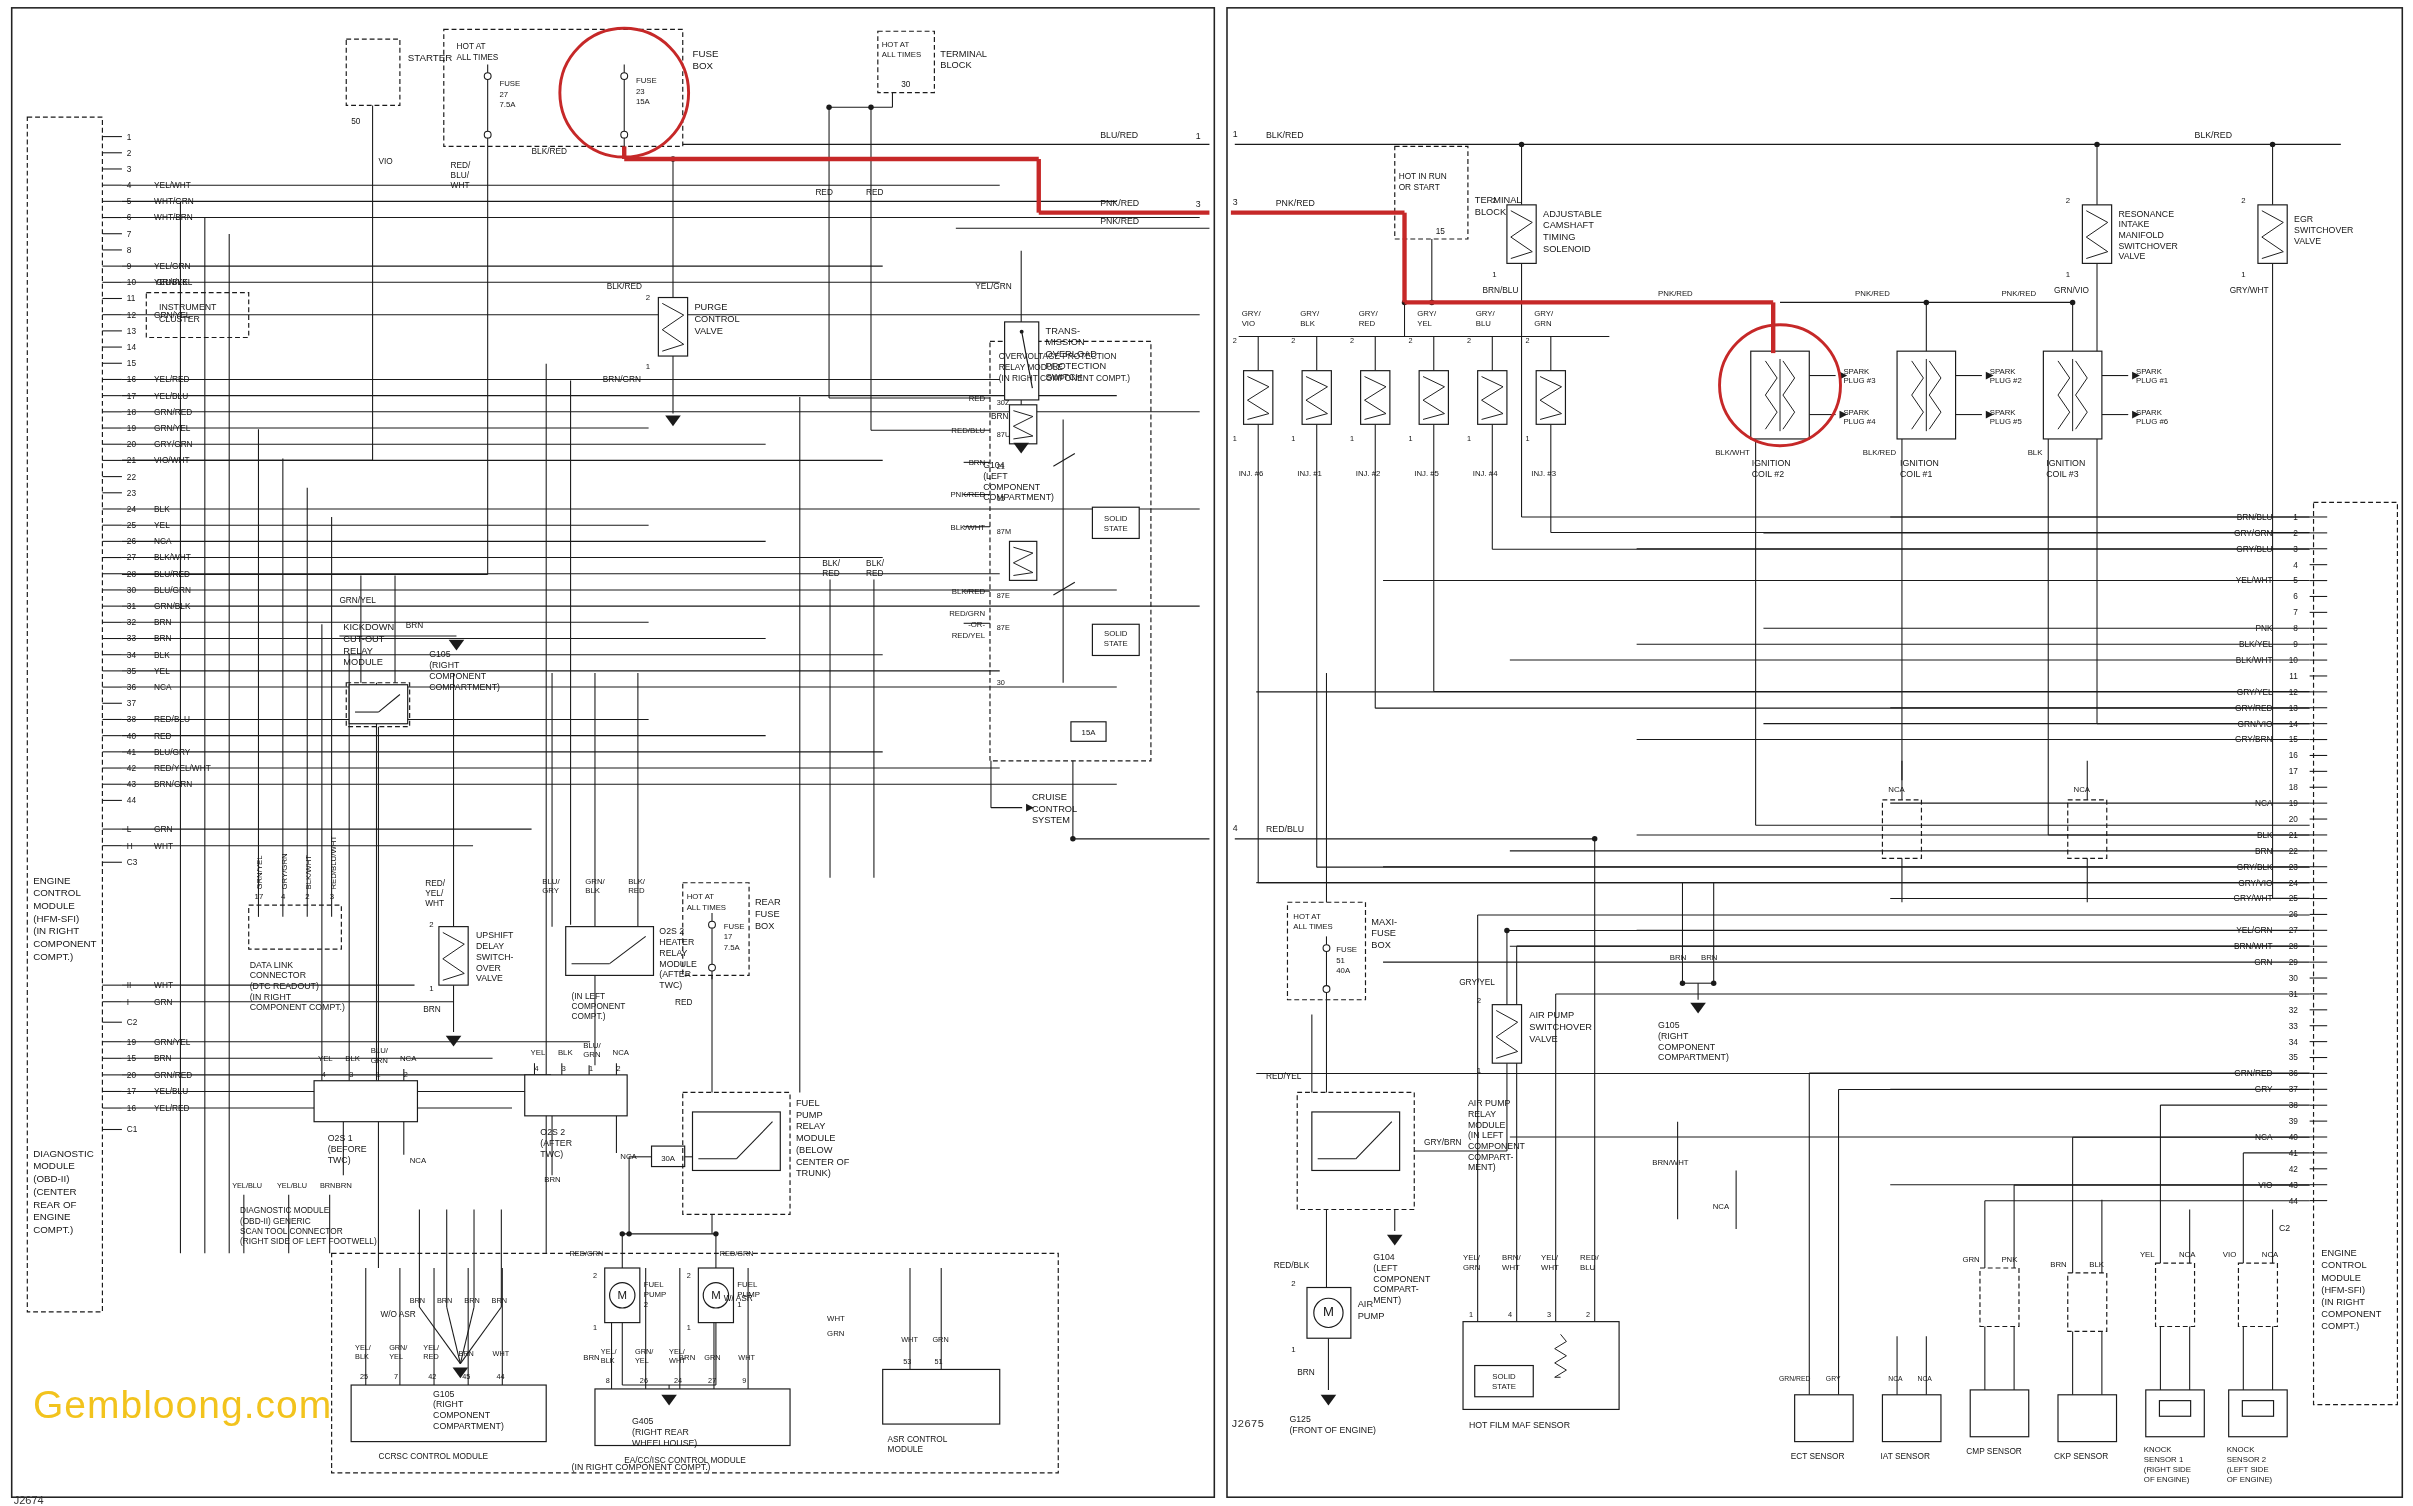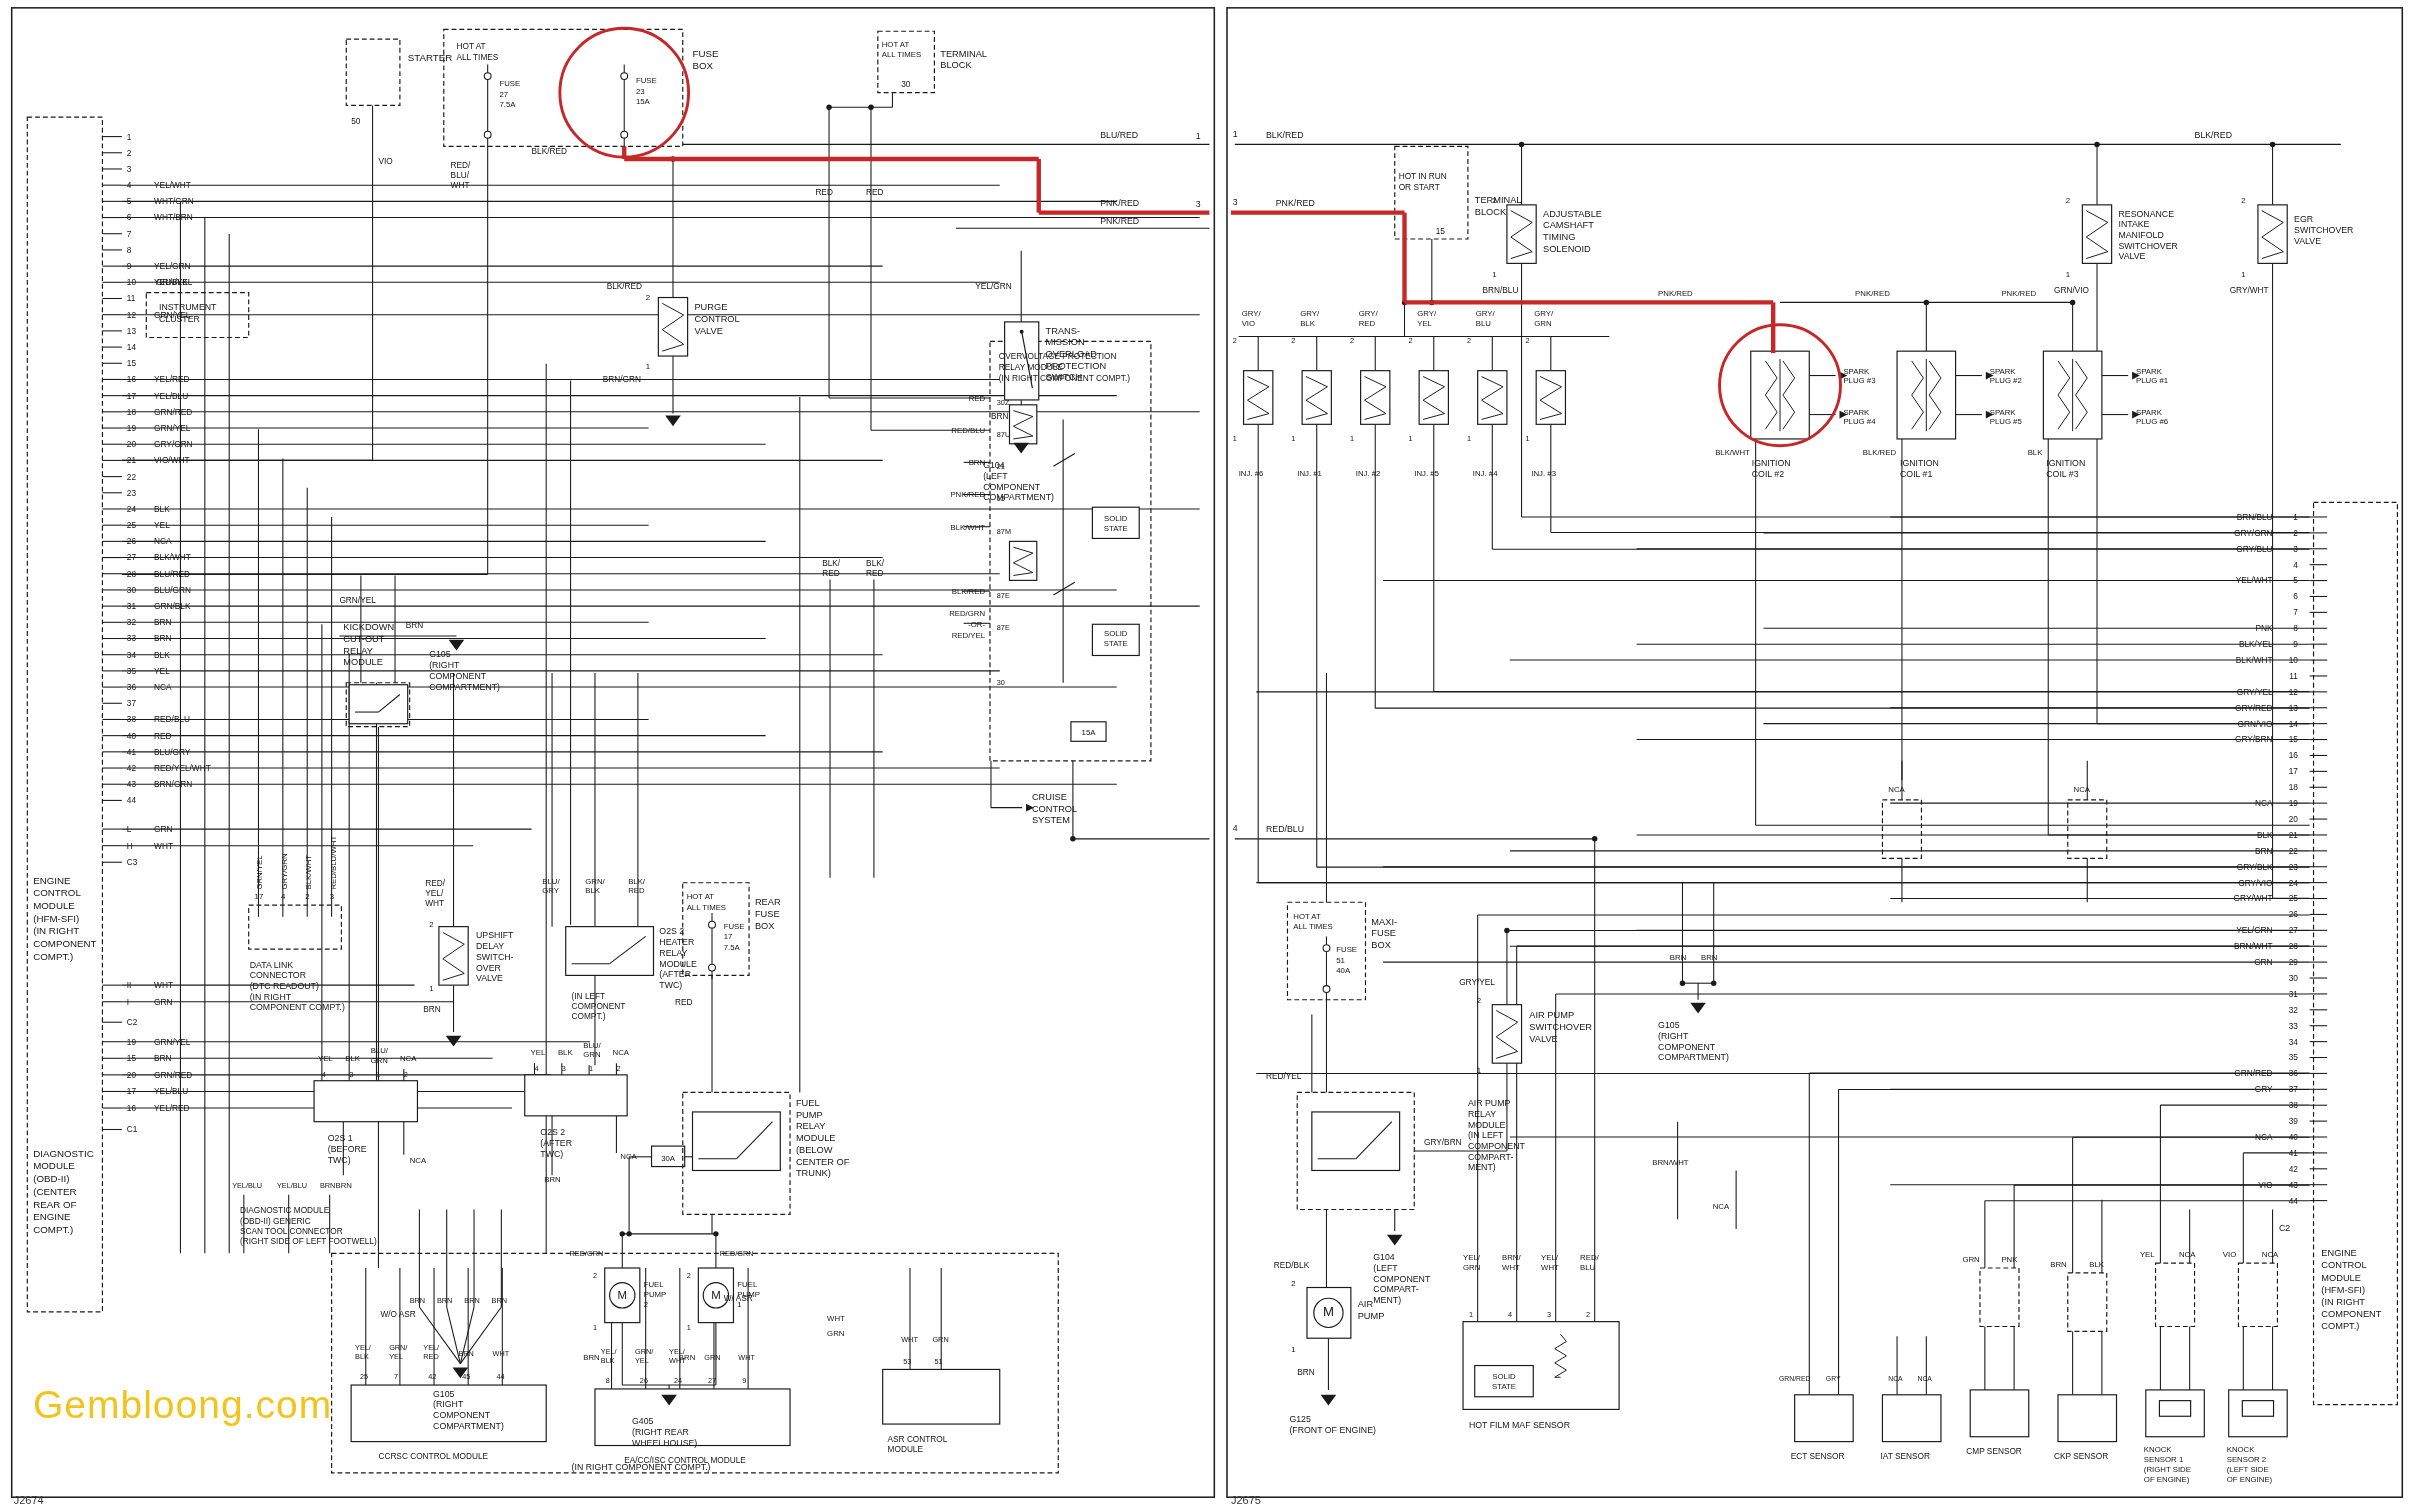--- a/index.html
+++ b/index.html
@@ -10,7 +10,7 @@
   .watermark{position:absolute;left:33px;top:1383px;font-size:39px;font-weight:normal;
              color:#f2c011;letter-spacing:1px;opacity:.95;}
   .footer{position:absolute;font-size:11px;color:#333;}
-  .footer.l{left:13.7px;top:1494px;} .footer.r{left:1231px;top:1494px;}
+  .footer.l{left:13.7px;top:1494px;} .footer.r{left:1231px;top:1418px;font-family:Liberation Mono, monospace;}
 </style>
 </head>
 <body>

